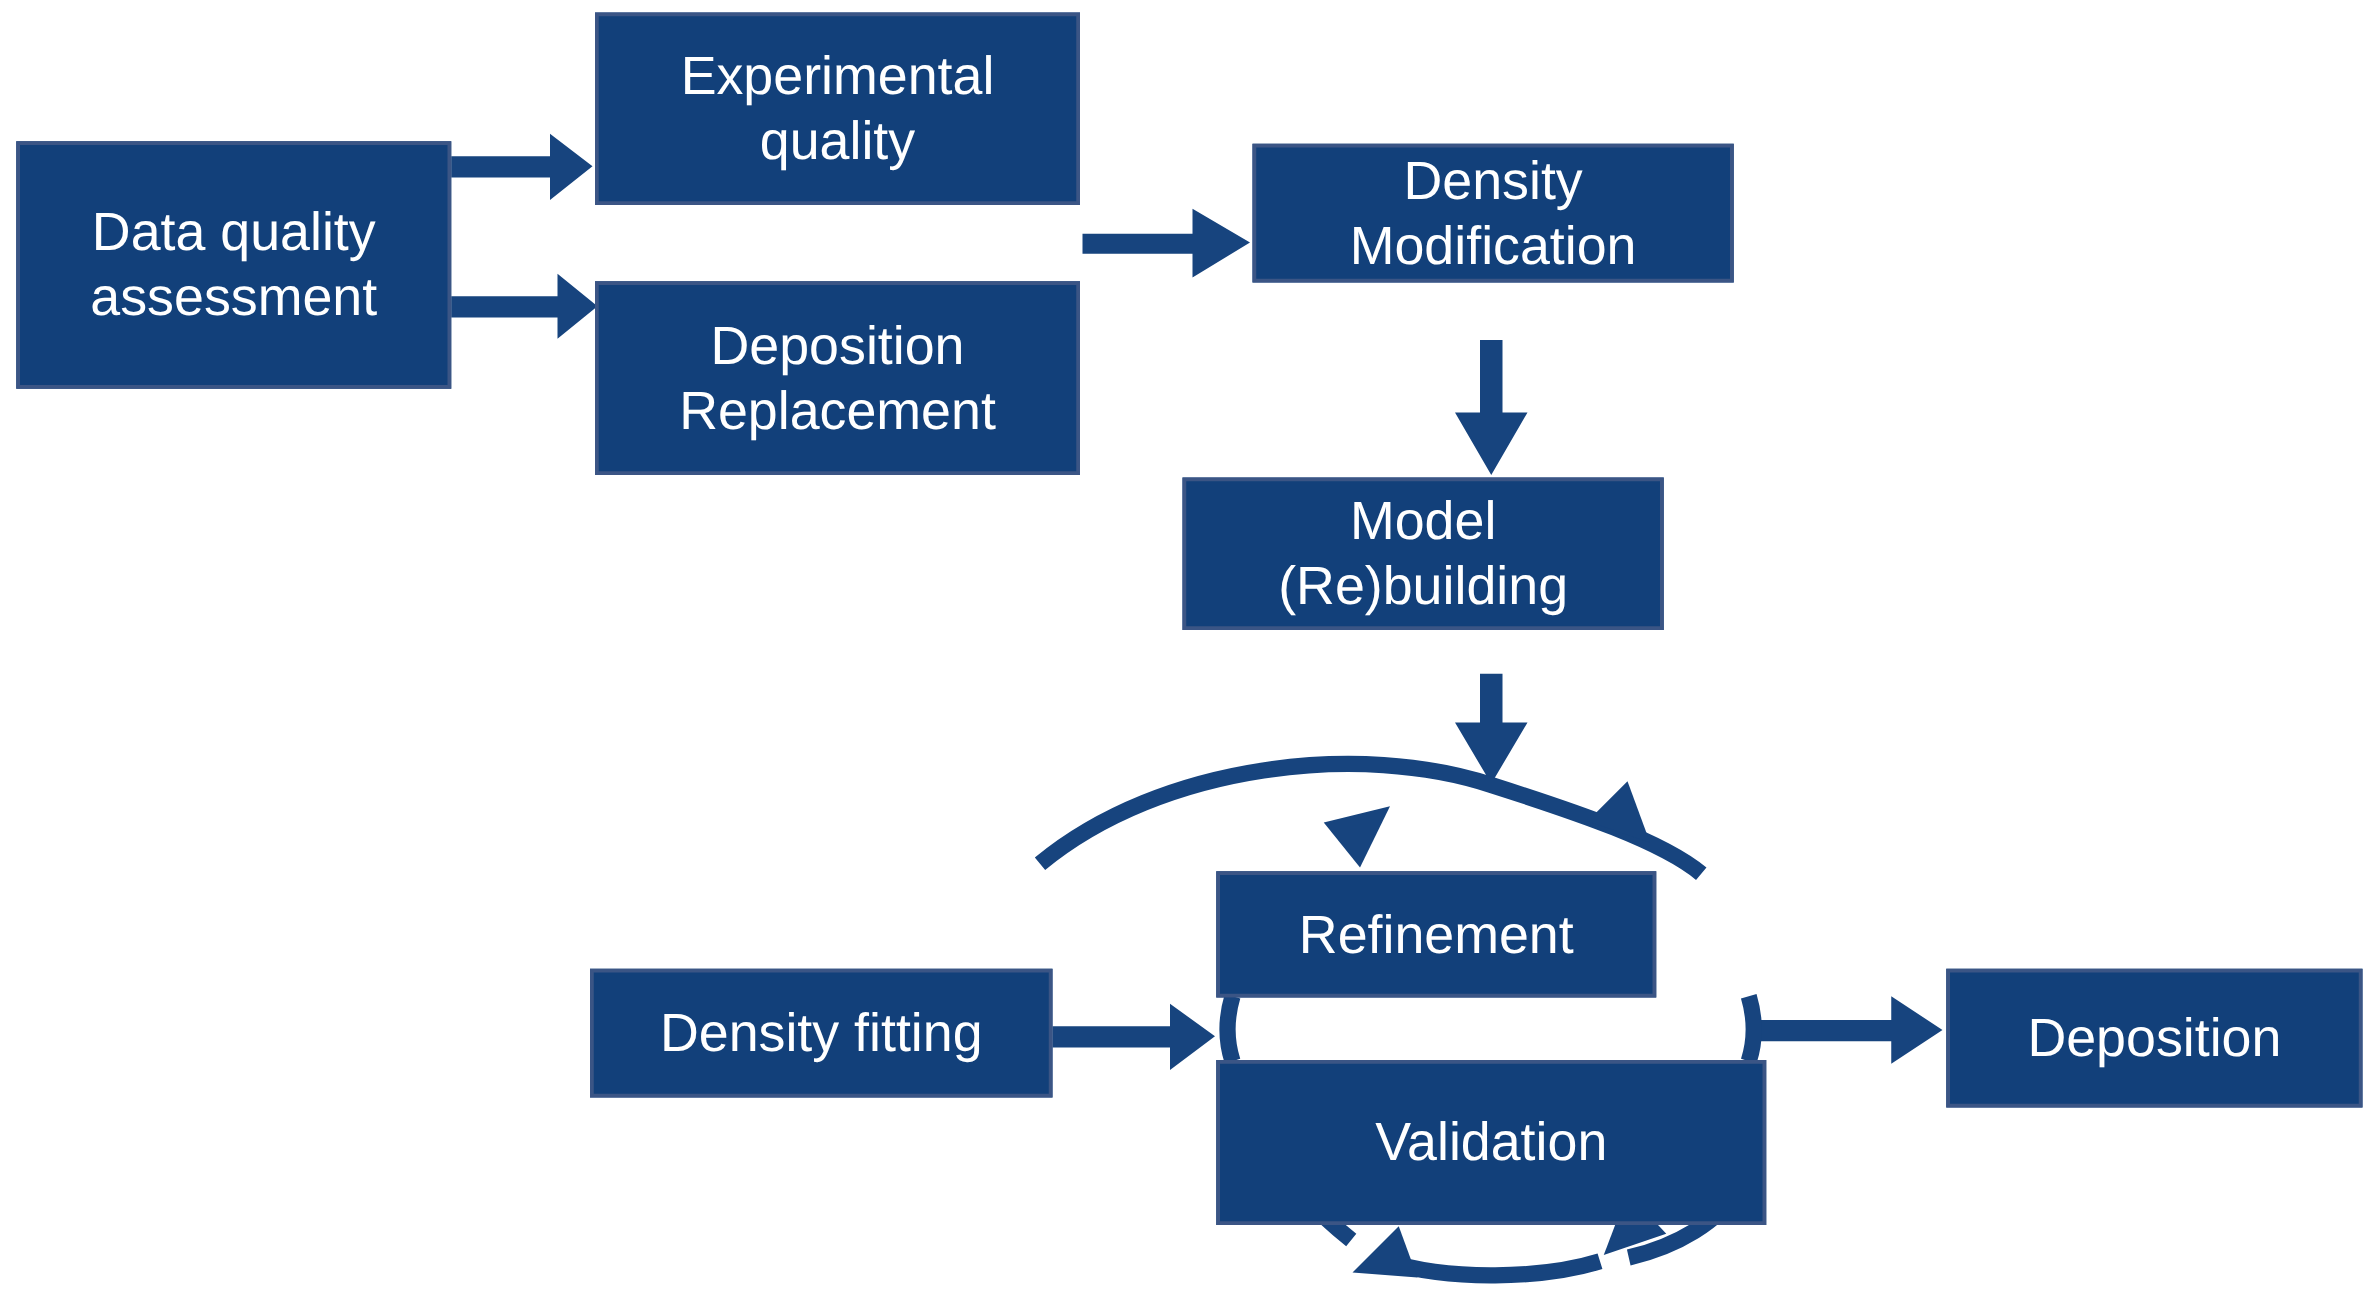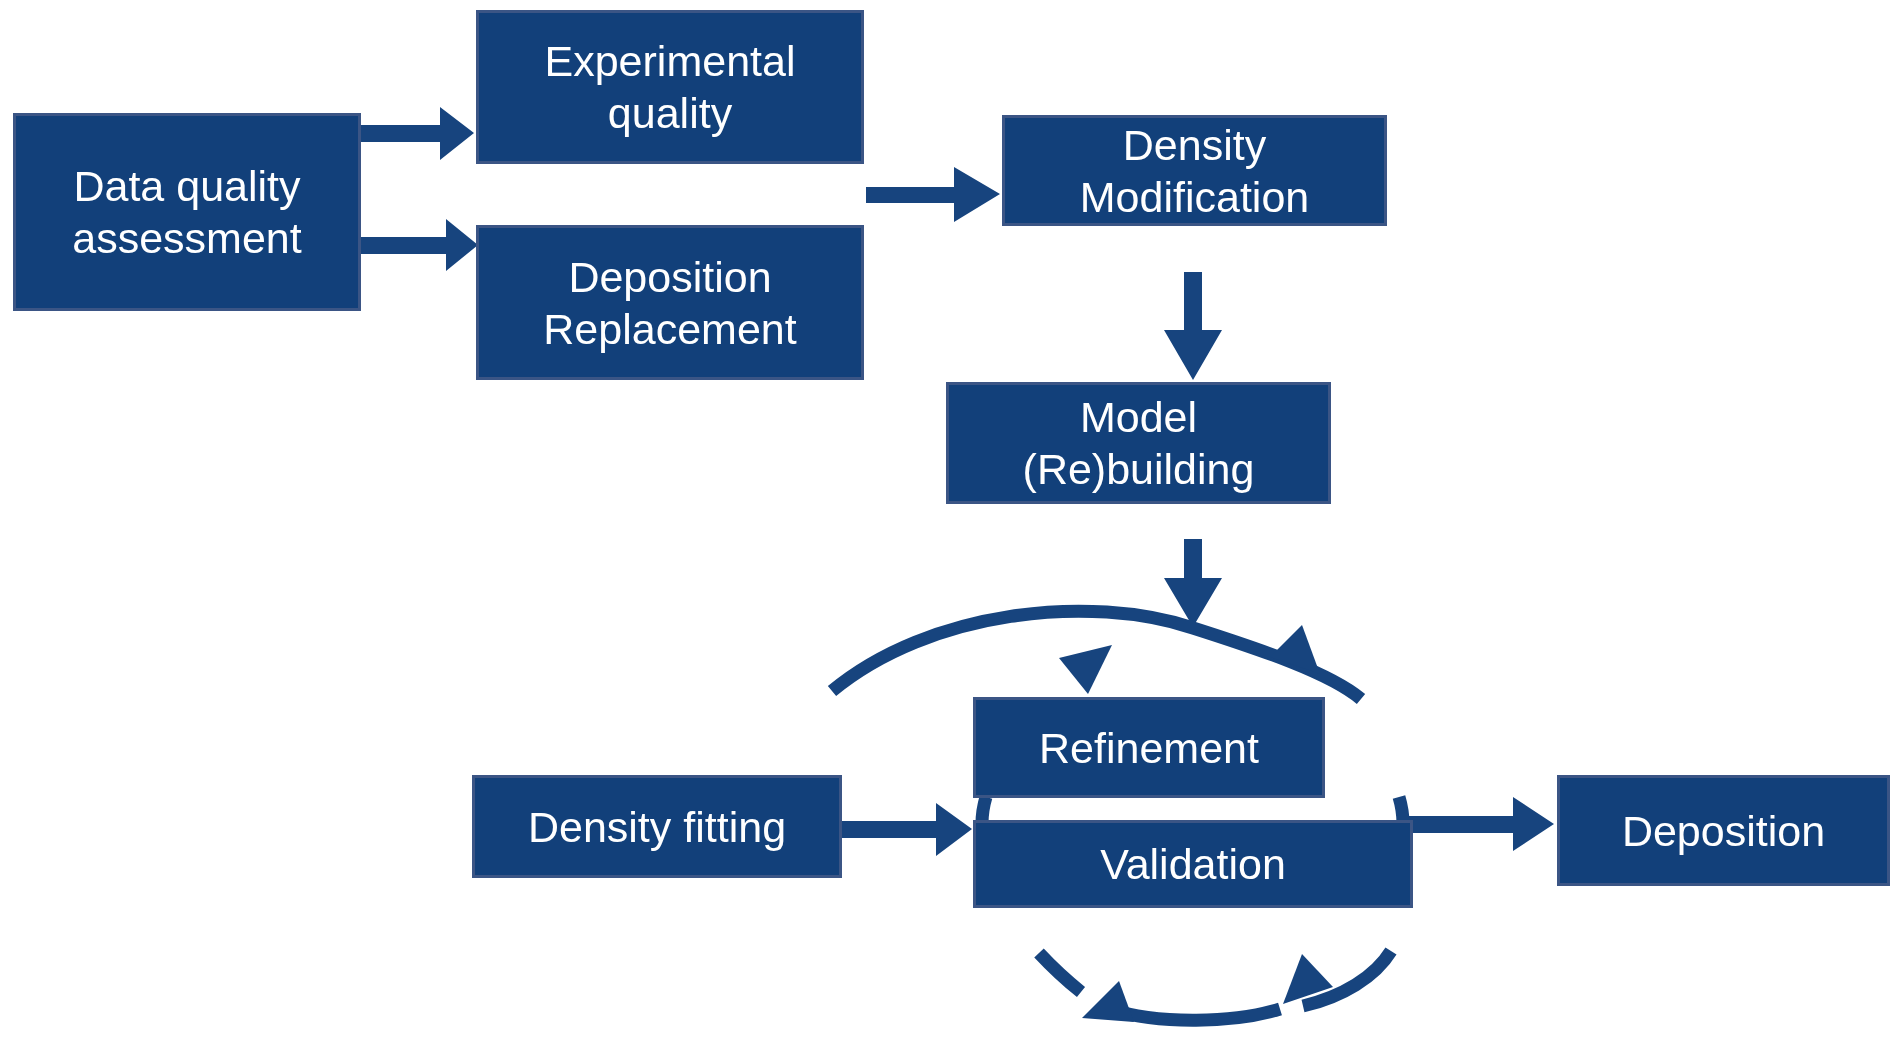--- a/index.html
+++ b/index.html
@@ -89,7 +89,7 @@
     <span class="ln">Refinement</span>
   </div>
 
-  <div class="node" style="left:973px;top:820px;width:440px;height:88px">
+  <div class="node" style="left:973px;top:848px;width:440px;height:132px">
     <span class="ln">Validation</span>
   </div>
 

